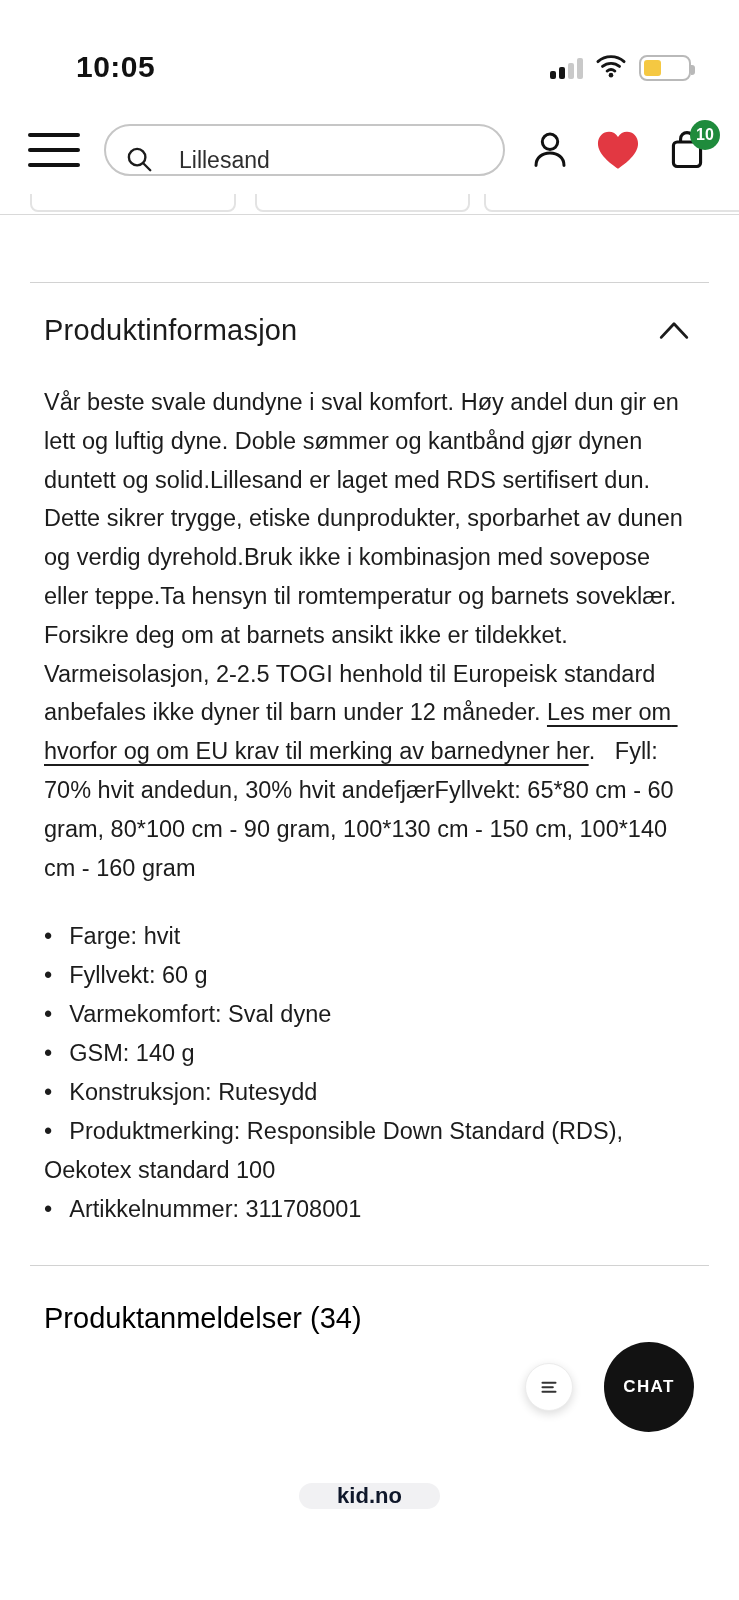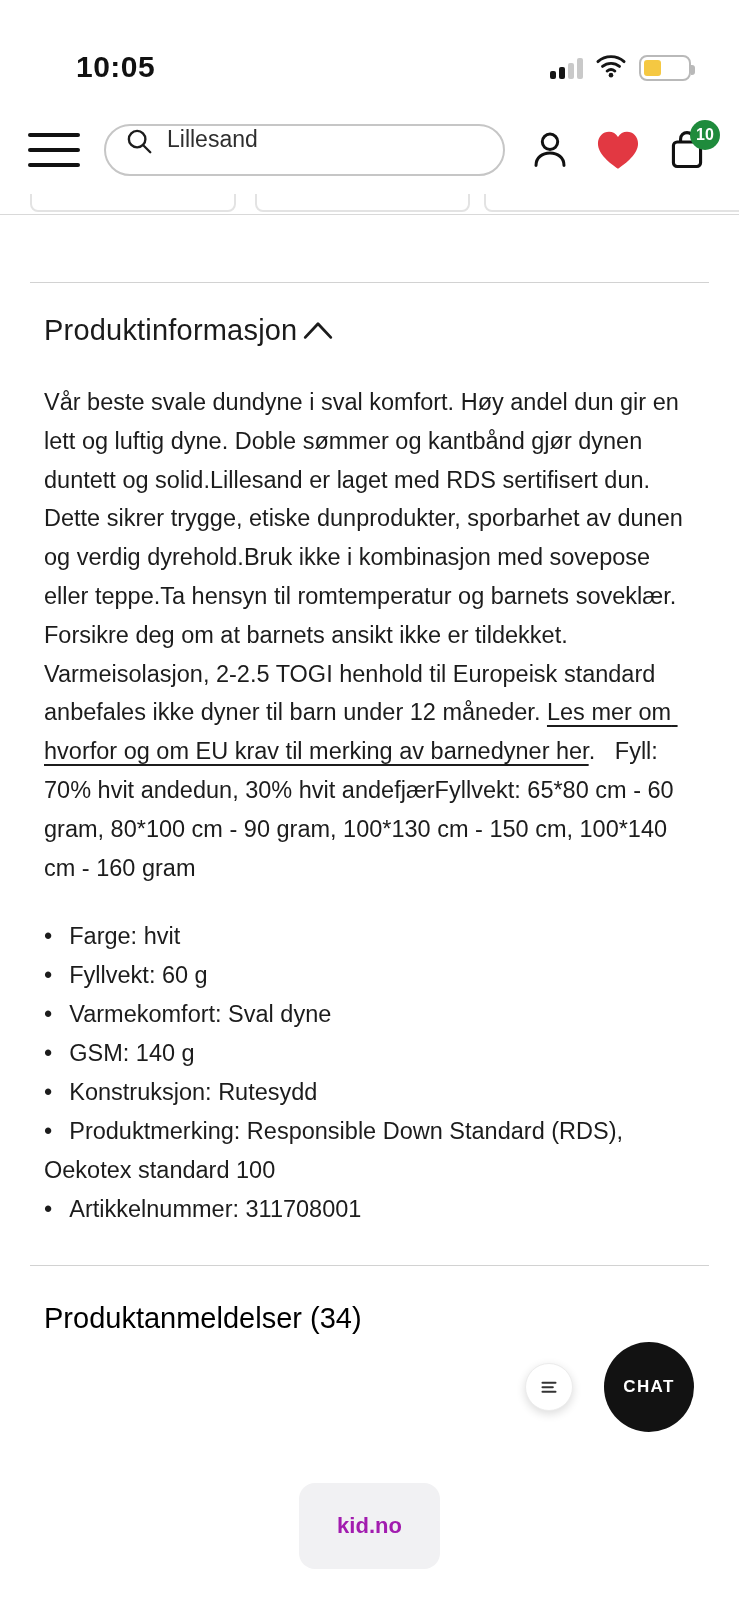--- a/index.html
+++ b/index.html
@@ -25,7 +25,7 @@
   .app-header{ display:flex; align-items:center; gap:24px; padding:14px 30px 18px 28px; }
   .hamburger{ width:52px; display:flex; flex-direction:column; gap:11px; background:none; border:none; cursor:pointer; padding:4px 0; }
   .hamburger i{ display:block; height:4px; border-radius:3px; background:#111; }
-  .search-pill{ flex:1; display:flex; align-items:flex-start; gap:13px; height:52px; border:2px solid #c6c6c6; border-radius:27px; padding:0 18px; background:#fff; }
+  .search-pill{ flex:1; display:flex; align-items:flex-end; gap:25px; height:52px; border:2px solid #c6c6c6; border-radius:27px; padding:0 18px; background:#fff; }
   .search-pill span{ font-size:23px; color:#2e2e2e; }
   .icon-btn{ background:none; border:none; padding:0; cursor:pointer; display:flex; align-items:center; position:relative; }
   .cart-badge{ position:absolute; top:-8px; right:-11px; width:30px; height:30px; border-radius:50%; display:flex; align-items:center; justify-content:center; color:#fff; font-size:16px; font-weight:700; }

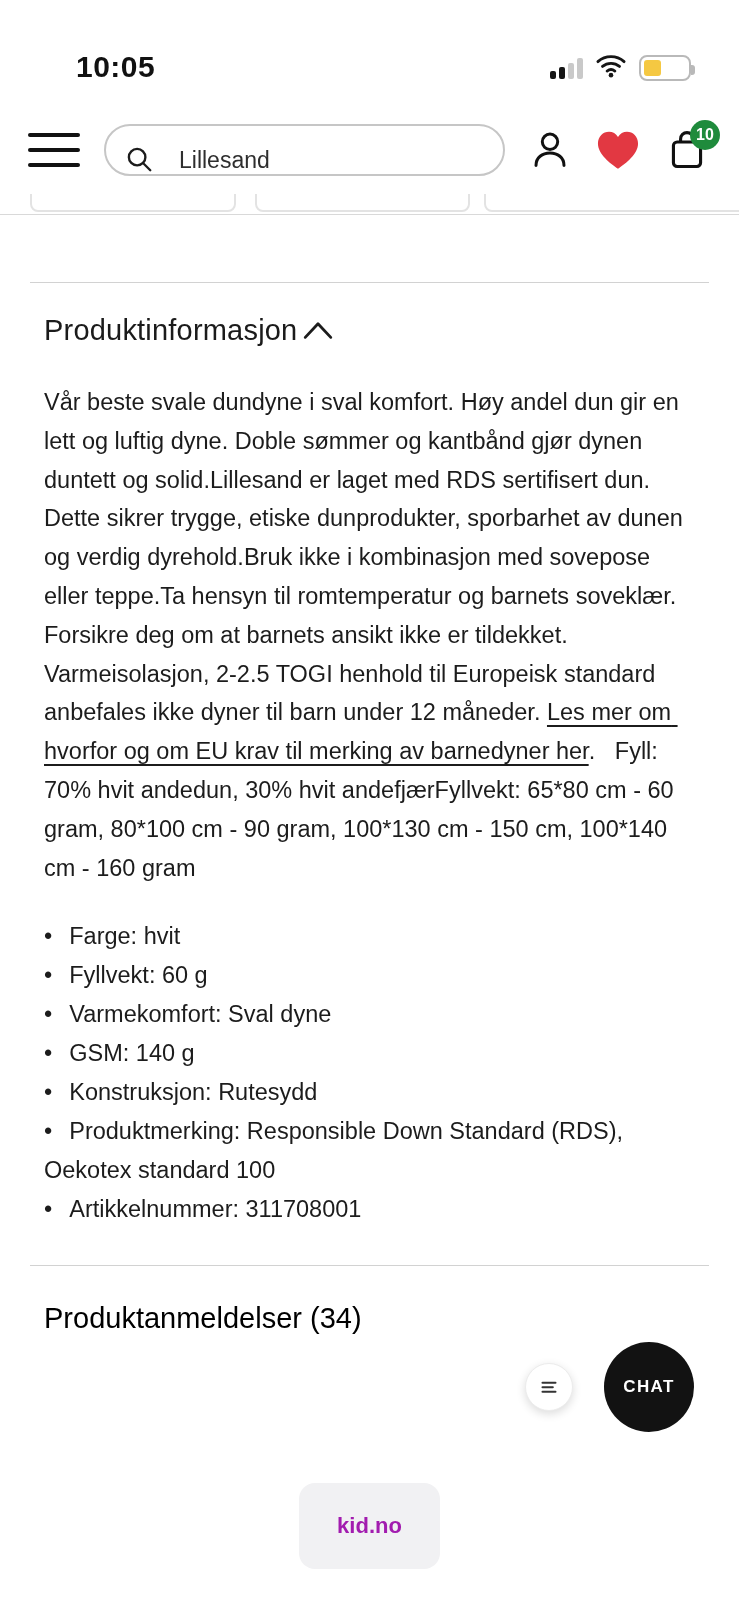--- a/index.html
+++ b/index.html
@@ -40,7 +40,7 @@
   .rule{ border:none; border-top:1px solid #d2d2d2; }
   .rule-1{ margin-top:67px; }
   .rule-2{ margin-top:36px; }
-  .section-head{ margin:30px 14px 0; display:flex; align-items:center; }
+  .section-head{ margin:30px 14px 0; display:flex; align-items:center; justify-content:space-between; }
   .section-title{ font-size:29px; font-weight:400; color:#1b1b1b; letter-spacing:.2px; }
   .collapse-btn{ background:none; border:none; cursor:pointer; padding:4px; display:flex; }
 

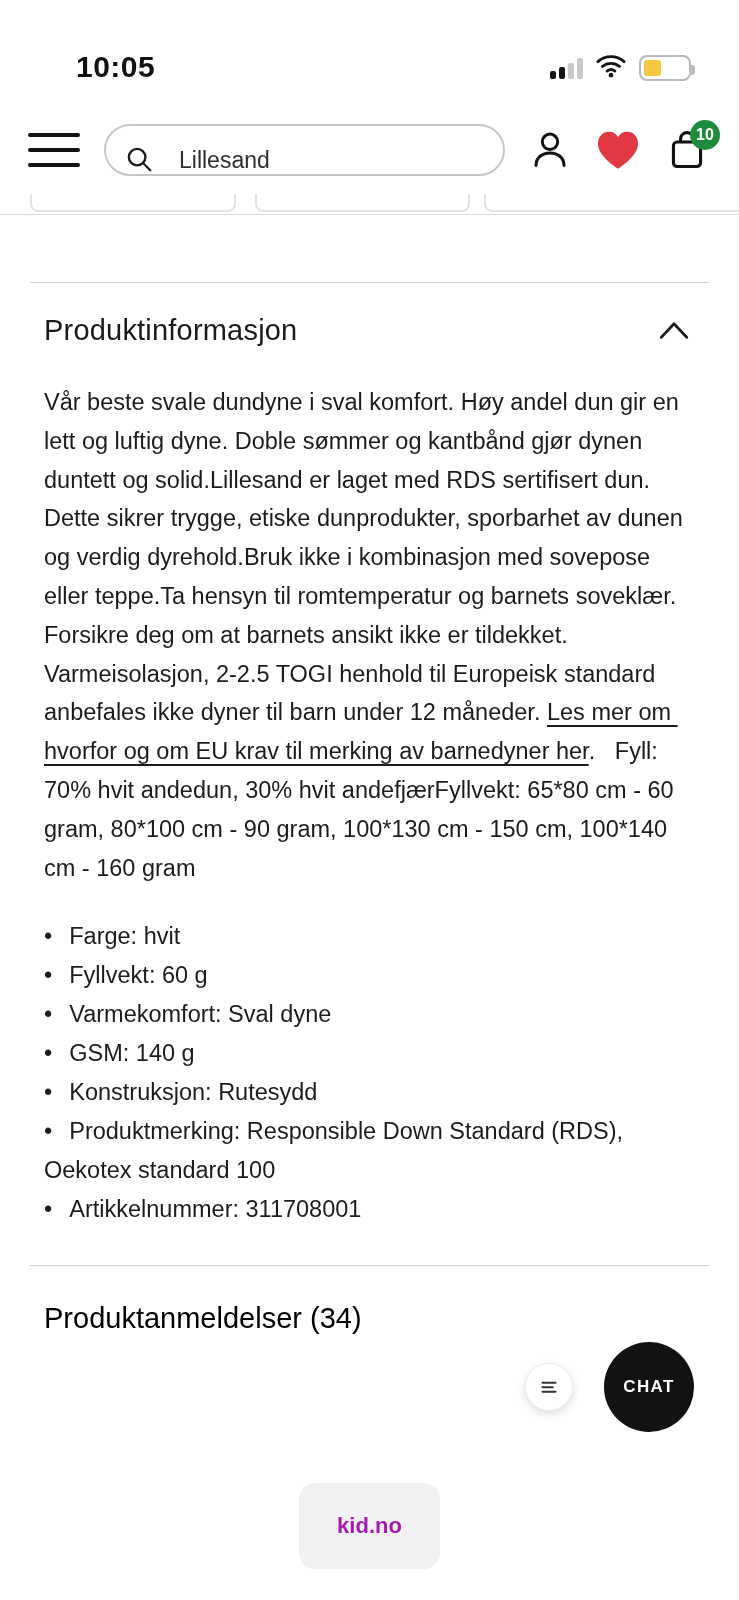--- a/index.html
+++ b/index.html
@@ -59,7 +59,7 @@
 
   
   .bottom-bar{ position:absolute; left:0; right:0; bottom:0; height:145px; background:#fff; display:flex; align-items:flex-start; justify-content:center; padding-top:28px; }
-  .url-pill{ background:#f1f1f3; border-radius:16px; padding:30px 38px; font-size:22px; font-weight:600; color:#a21caf; cursor:pointer; }
+  .url-pill{ background:#f1f1f3; border-radius:16px; padding:0 38px; font-size:22px; font-weight:600; color:#0f172a; cursor:pointer; }
 </style>
 </head>
 <body>

